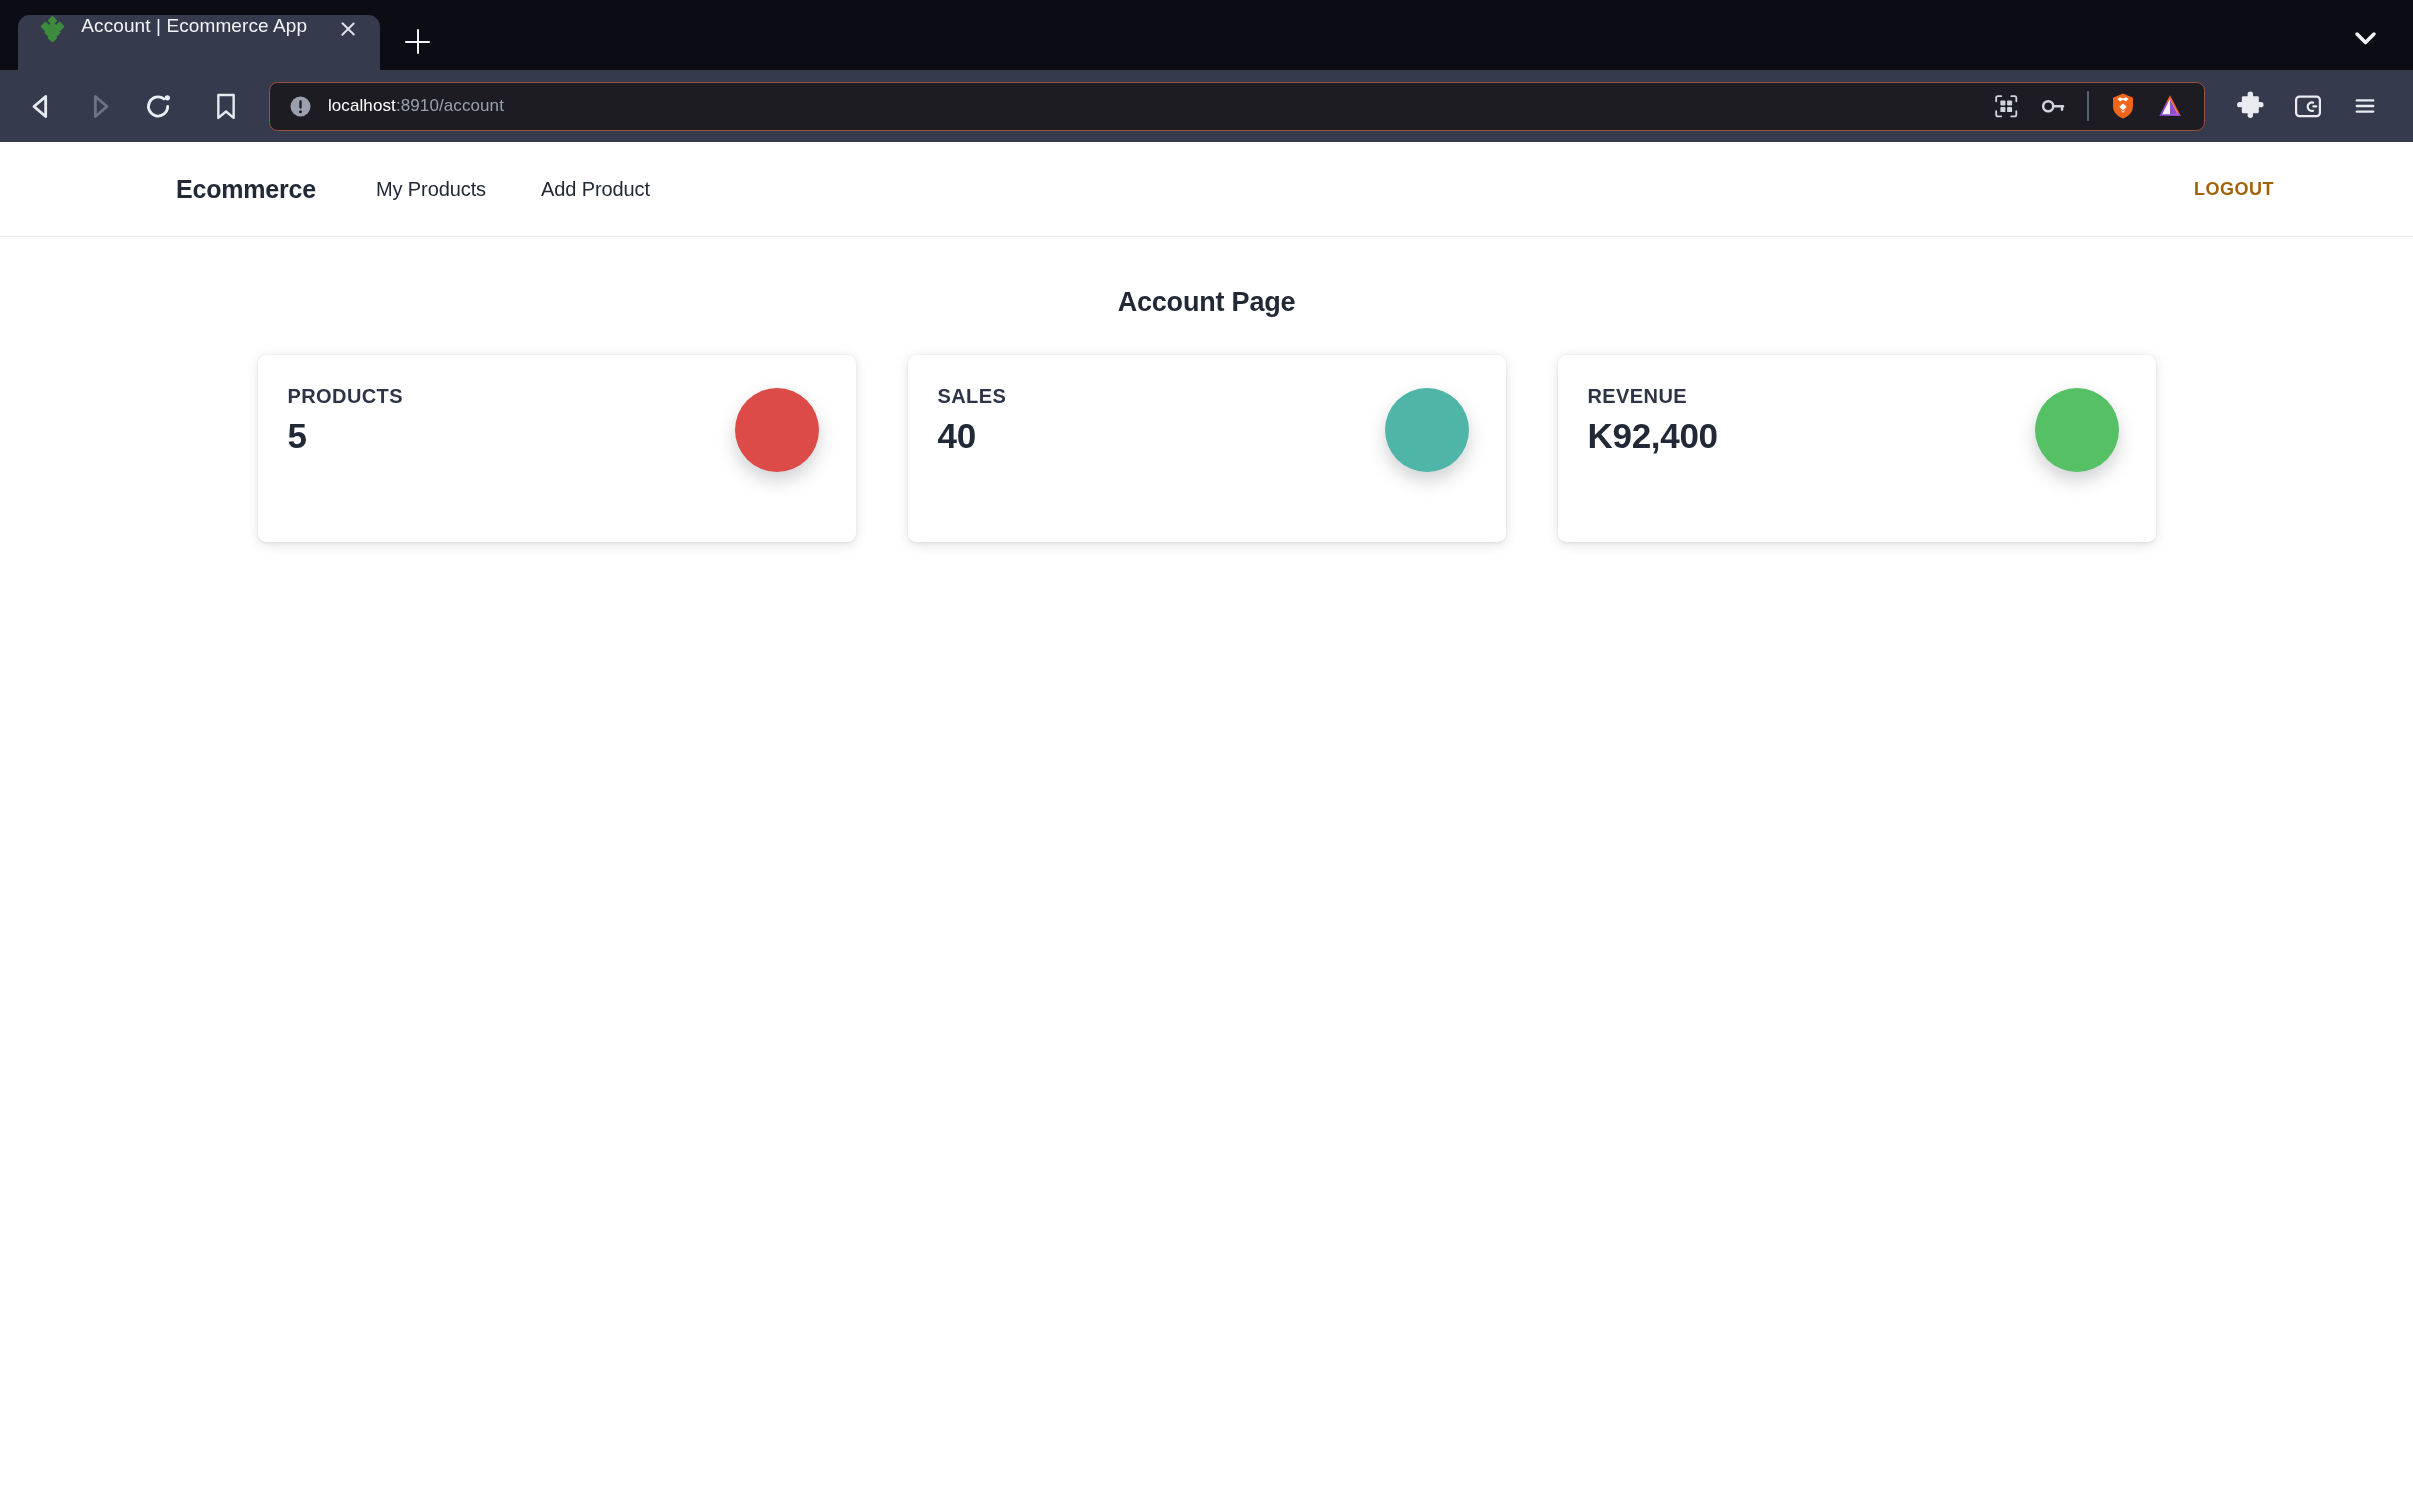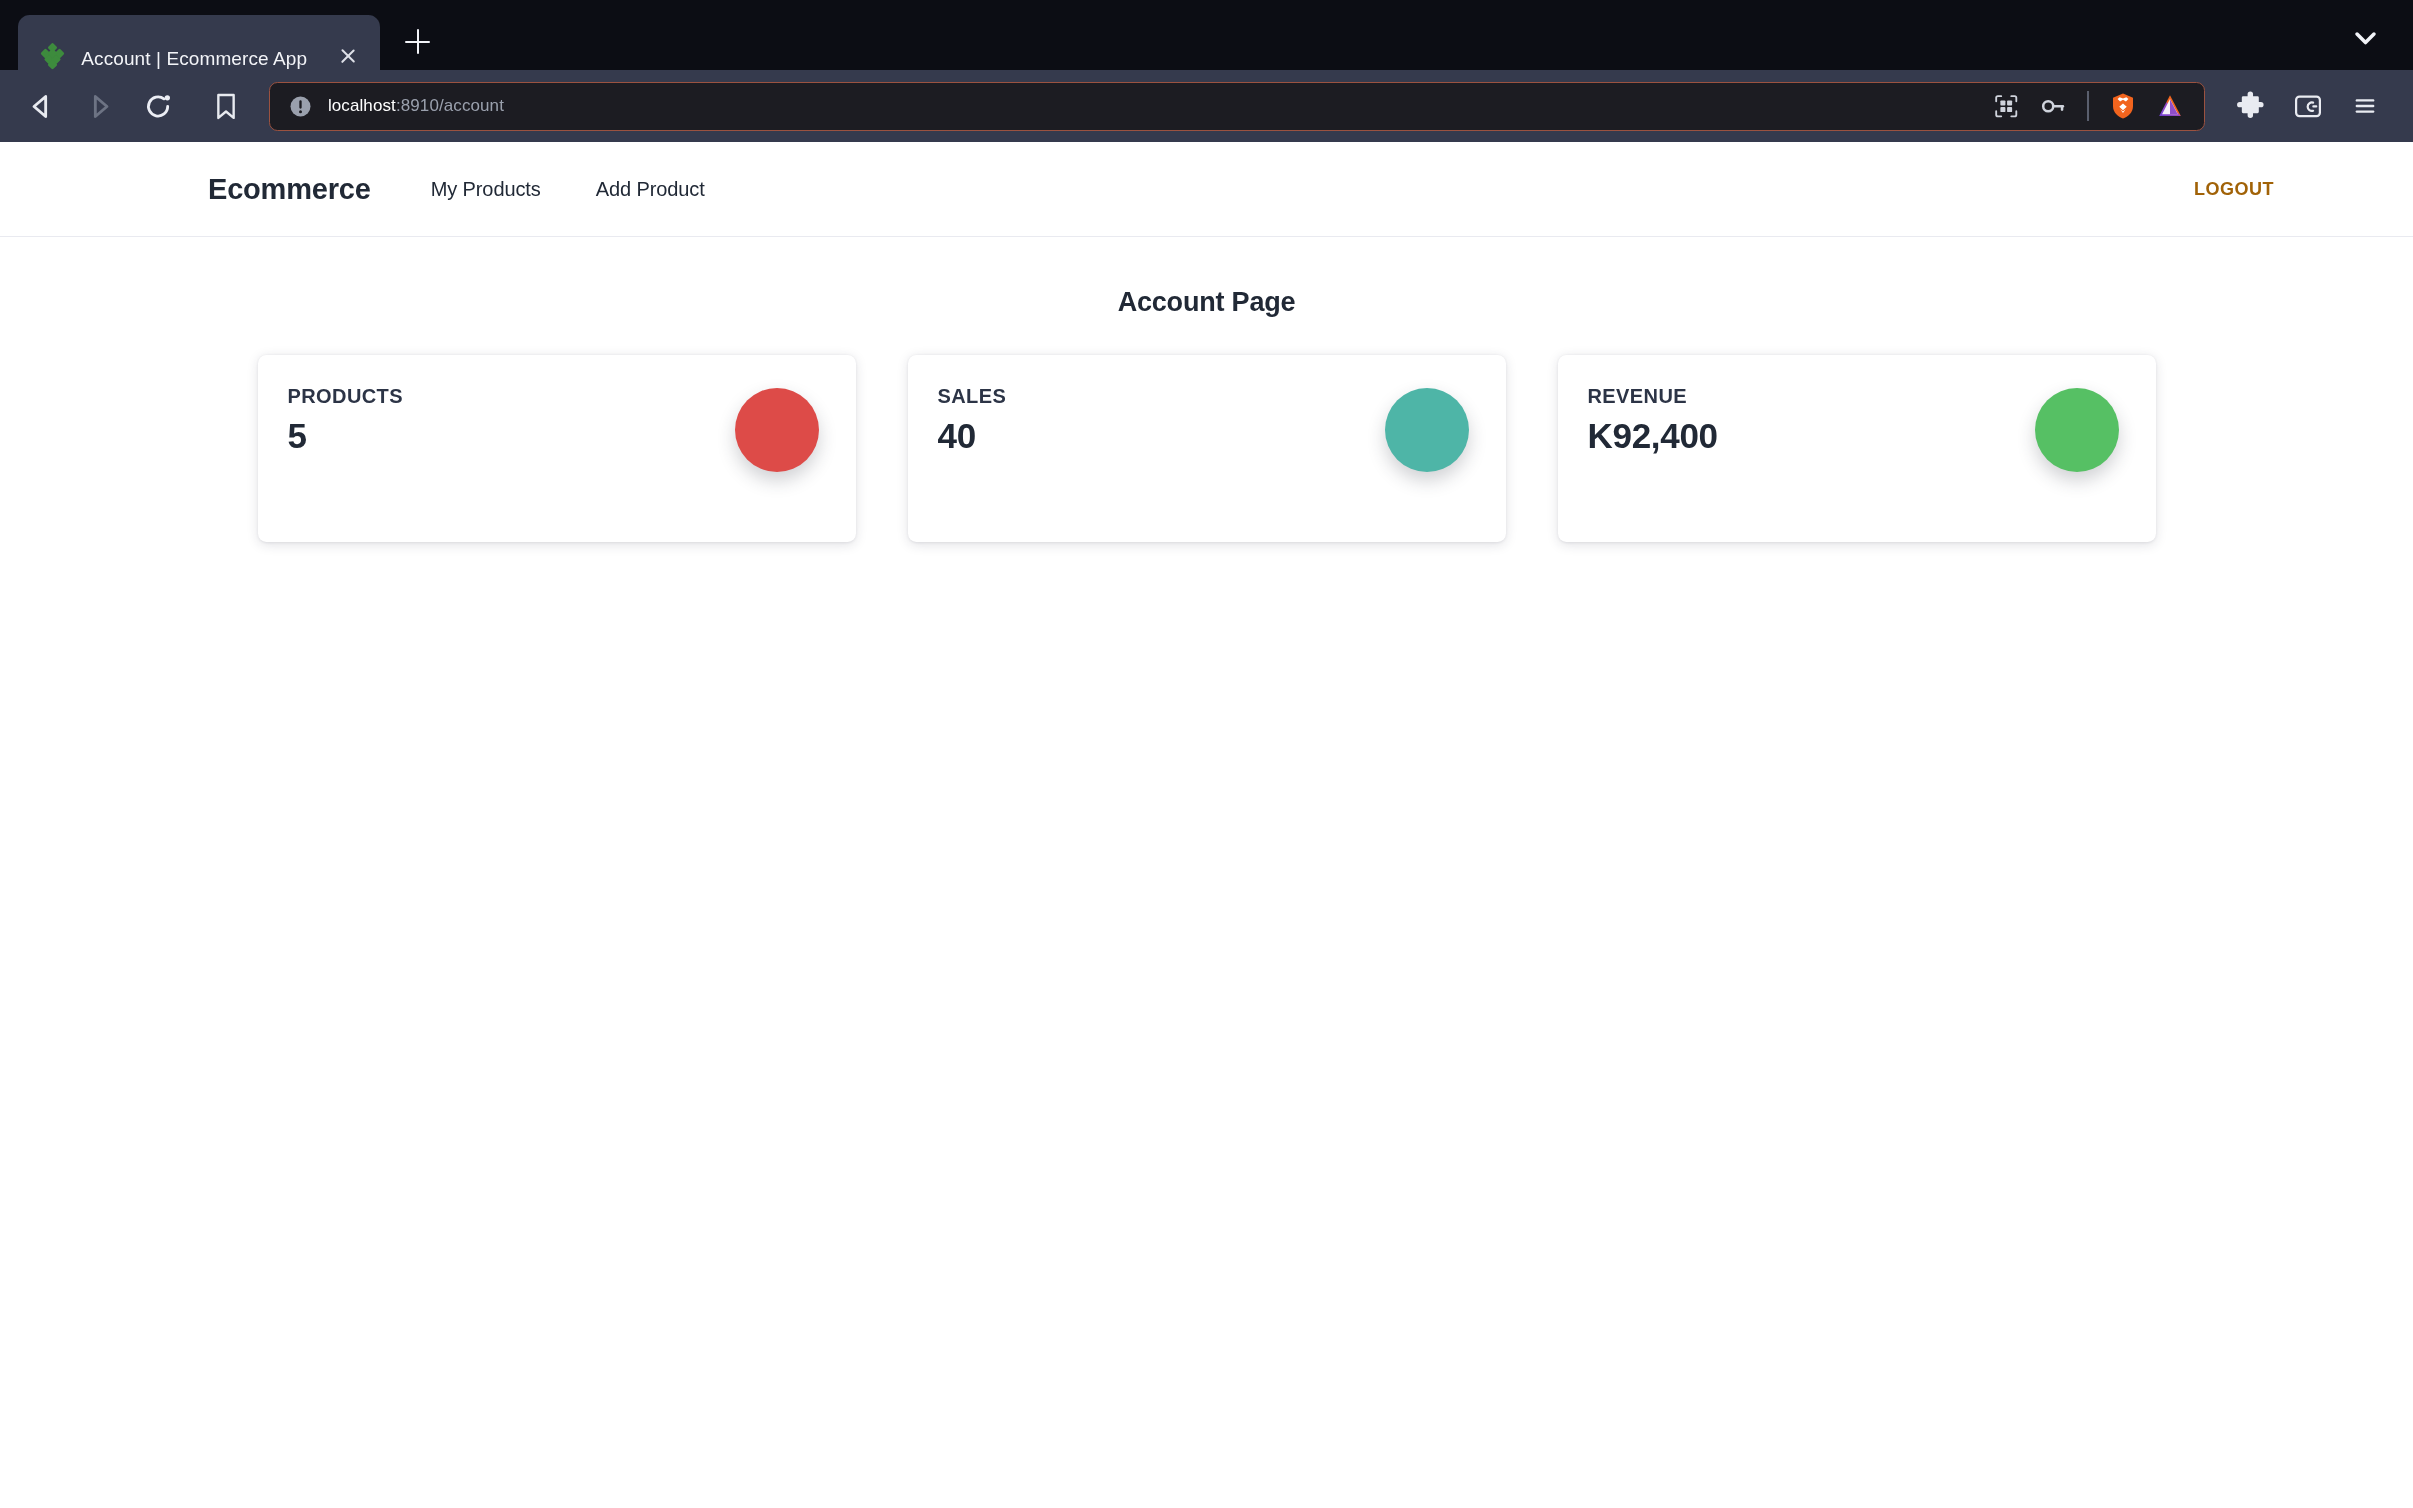--- a/index.html
+++ b/index.html
@@ -31,7 +31,7 @@
     background: #353a4d;
     border-radius: 11.7px 11.7px 0 0;
     display: flex;
-    align-items: flex-end;
+    align-items: flex-start;
     padding: 0 18.4px 0 18.4px;
     gap: 16px;
     position: relative;

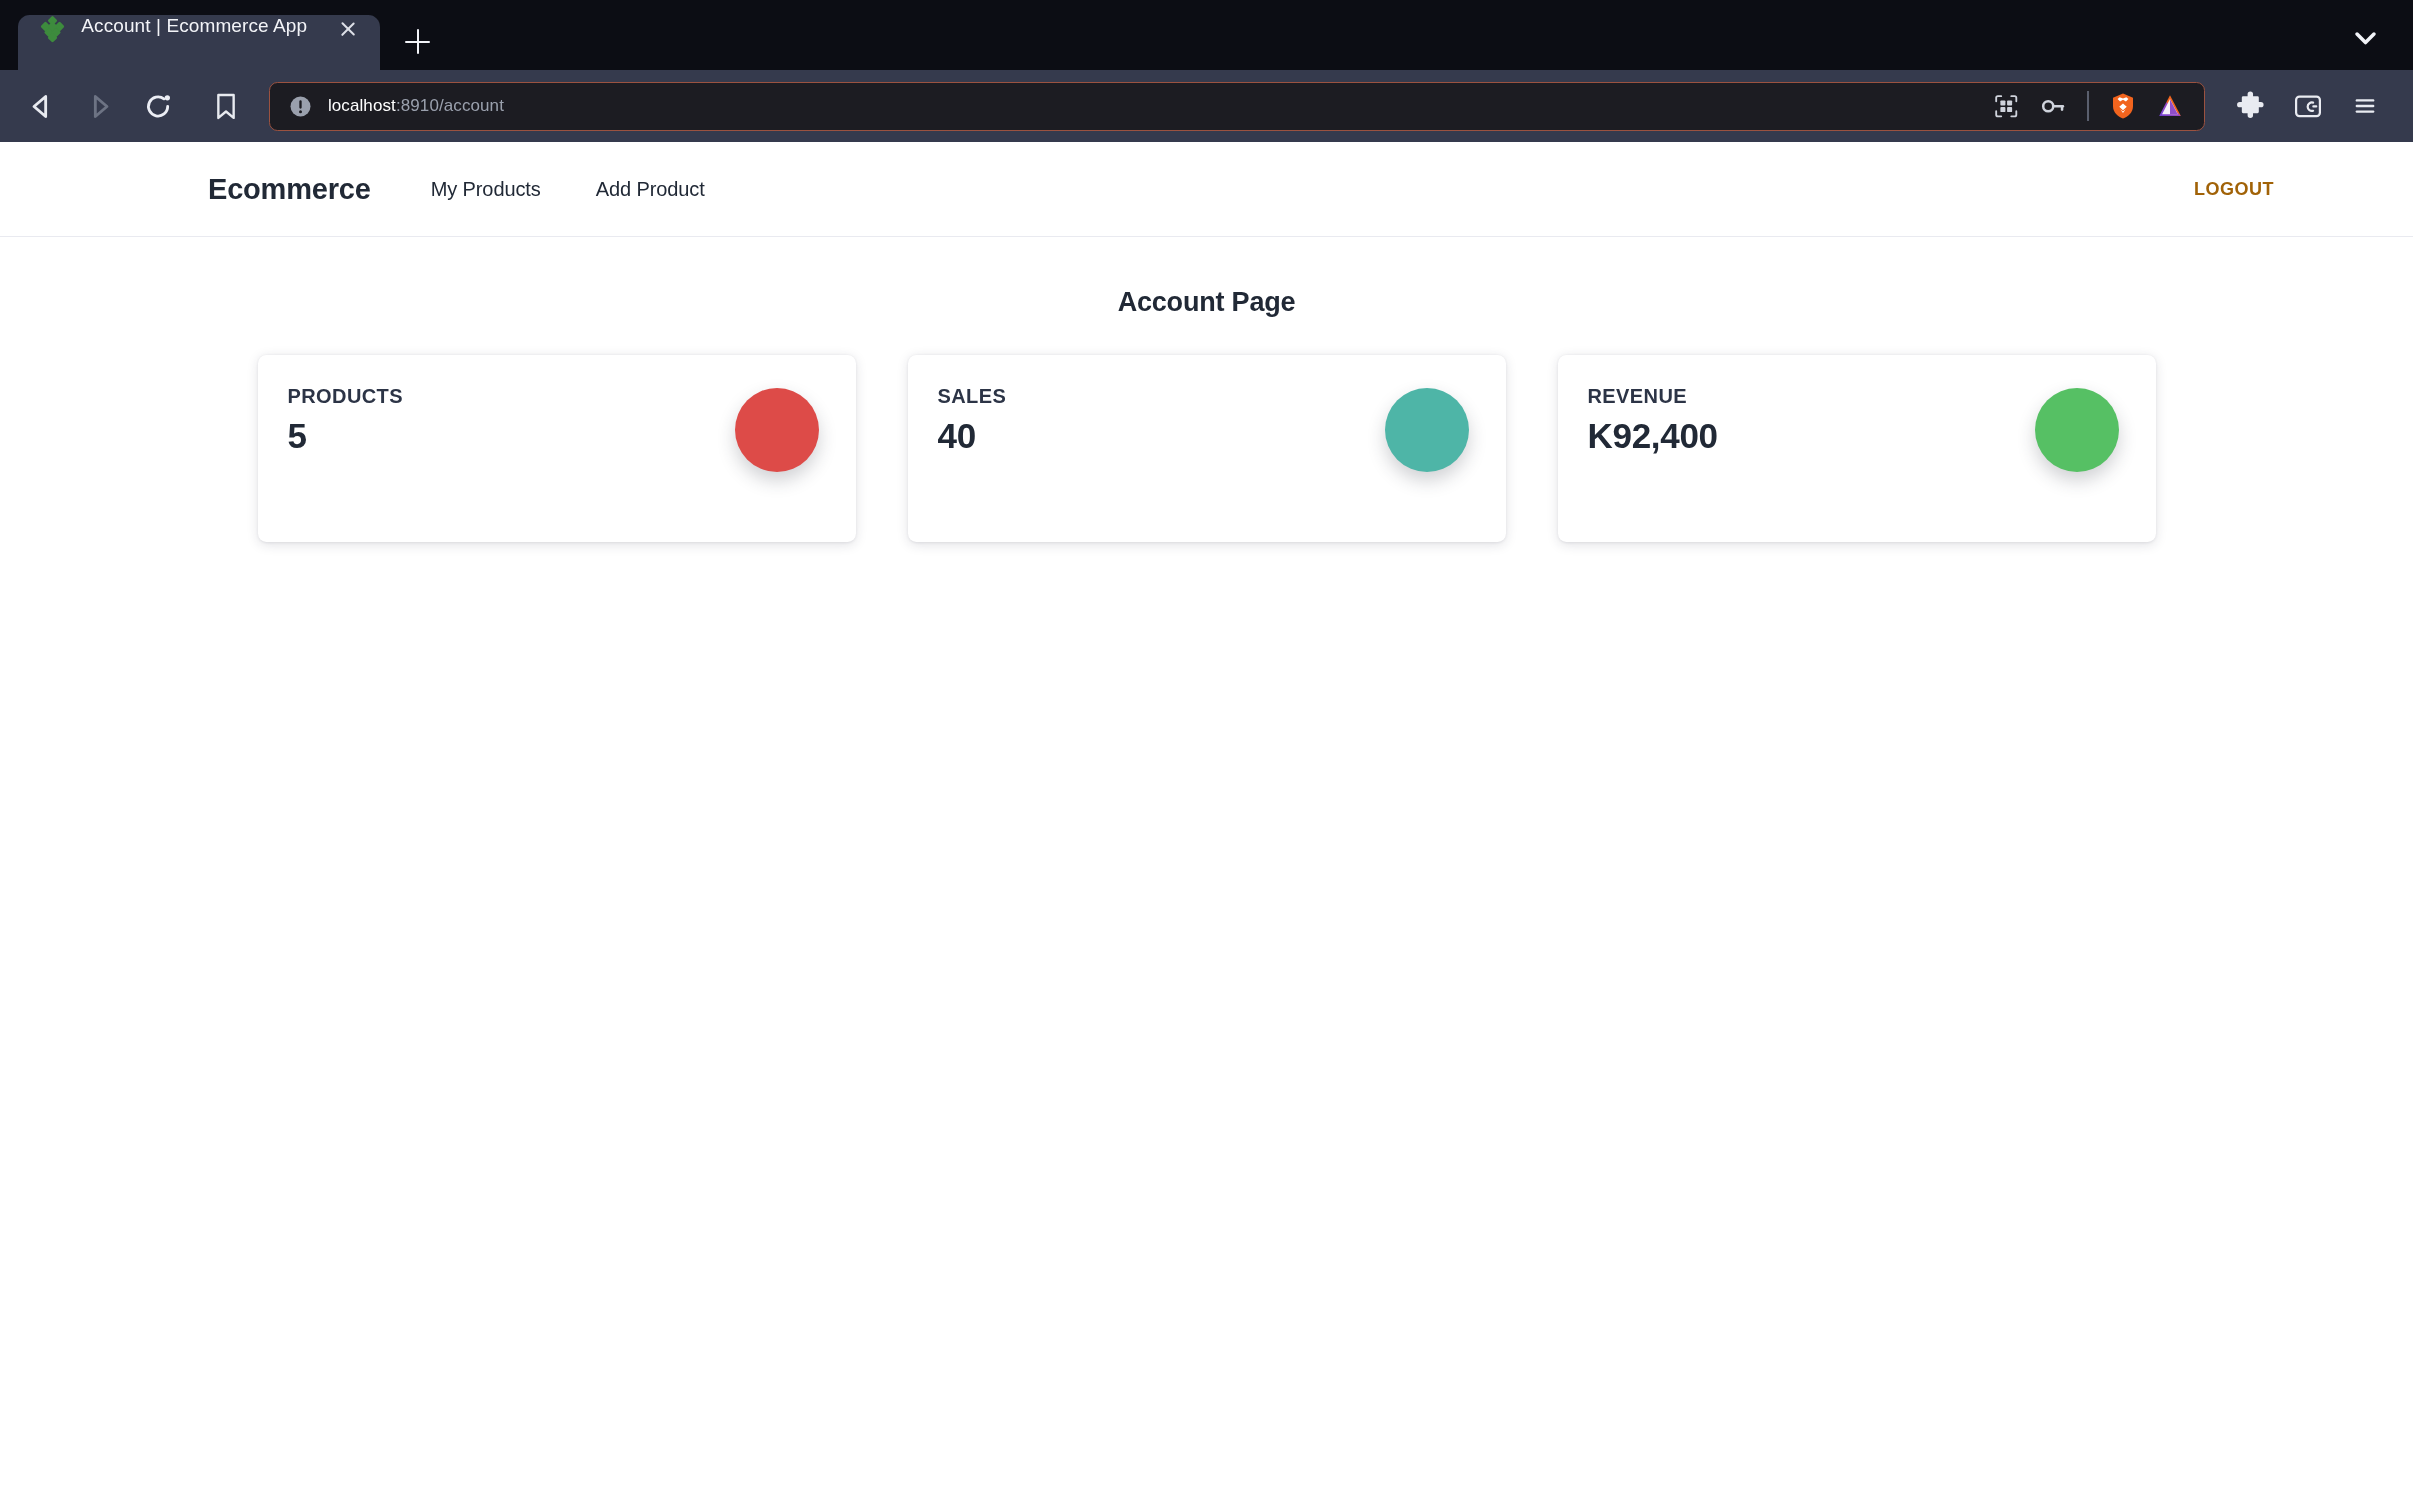--- a/index.html
+++ b/index.html
@@ -149,13 +149,12 @@
   }
 
   .brand {
-    font-size: 29px;
+    font-size: 25px;
     font-weight: 700;
     color: #212936;
     letter-spacing: -0.2px;
     margin-right: 60px;
     white-space: nowrap;
-    margin-left: 32px;
   }
 
   .navlink {

